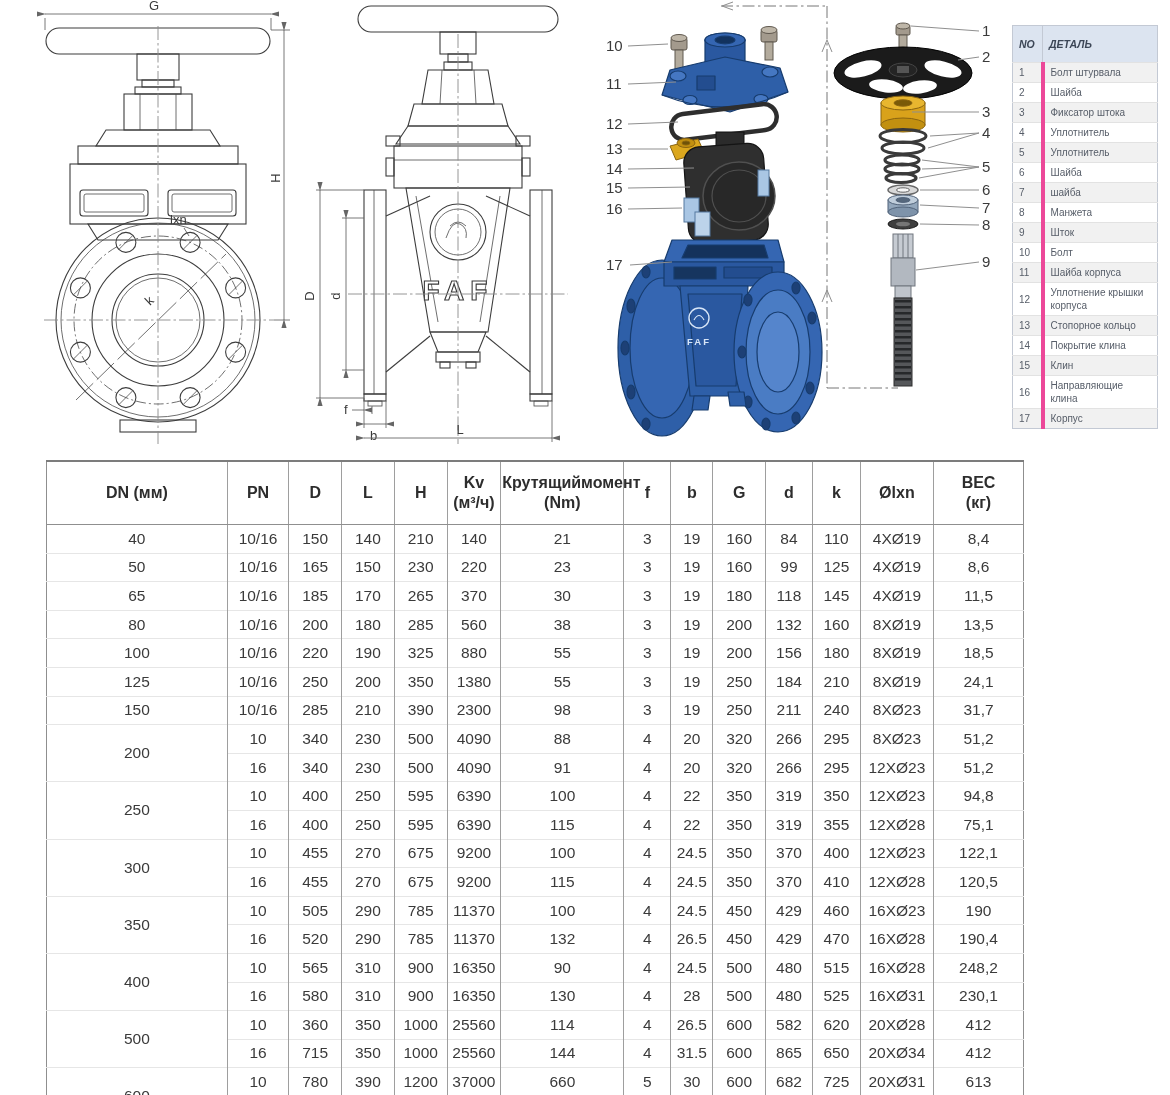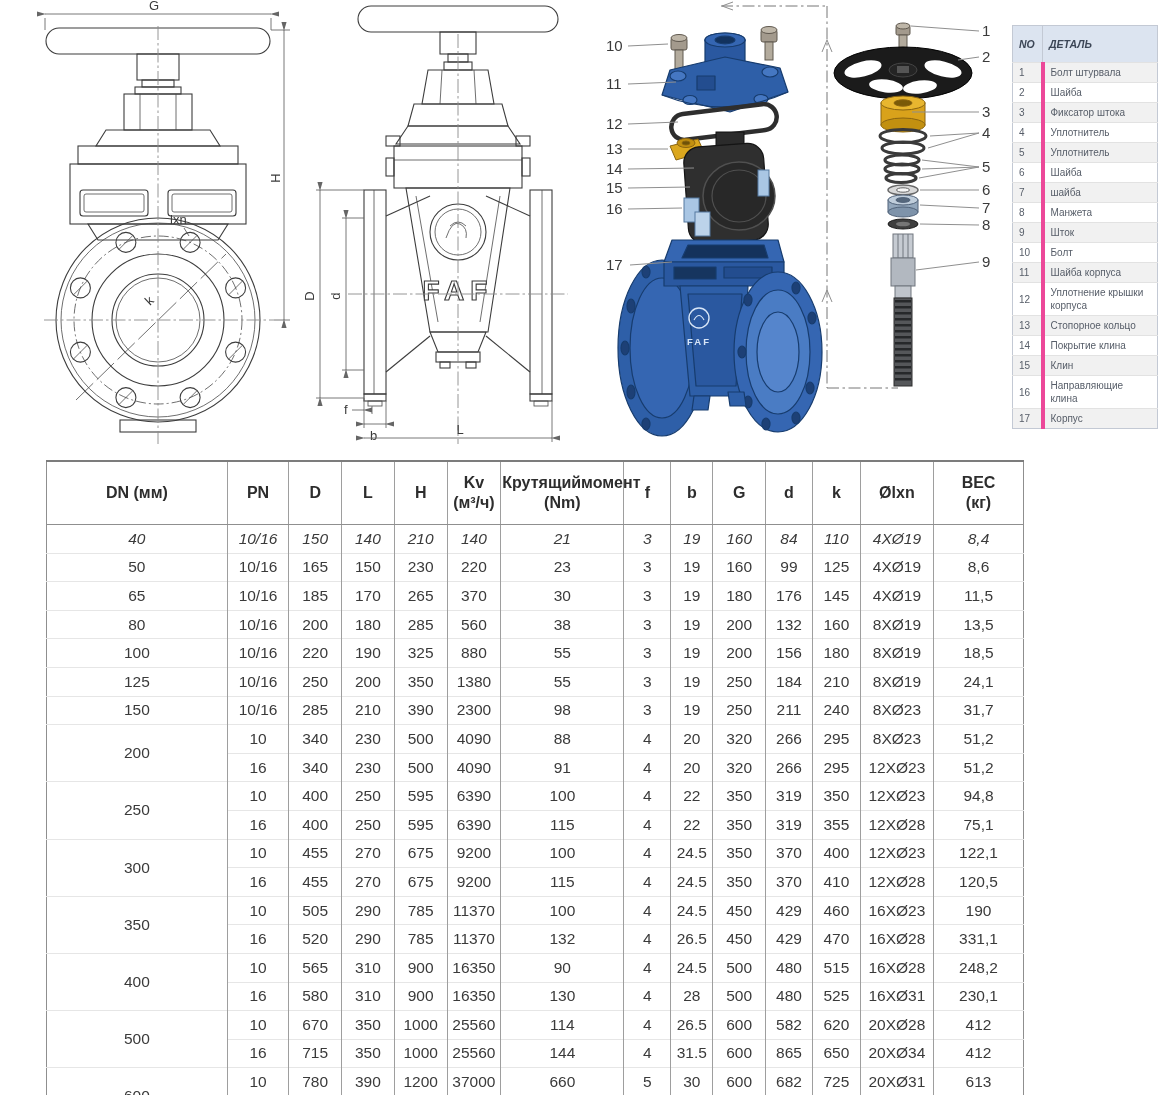--- a/index.html
+++ b/index.html
@@ -29,7 +29,7 @@
   table.spec td{font-size:15.5px;color:#3a3a3a;text-align:center;vertical-align:middle;
     height:27.6px;border-left:1px solid #9e9e9e;border-top:1px solid #e6e6e6;padding:0;}
   table.spec th:first-child, table.spec td.dn{border-left:none;}
-  table.spec tbody tr:first-child td{border-top:none;font-style:italic;}
+  table.spec tbody tr:first-child td{border-top:none;}
 
   
   svg .ln{stroke:#3d3d3d;stroke-width:1.1;fill:none;}

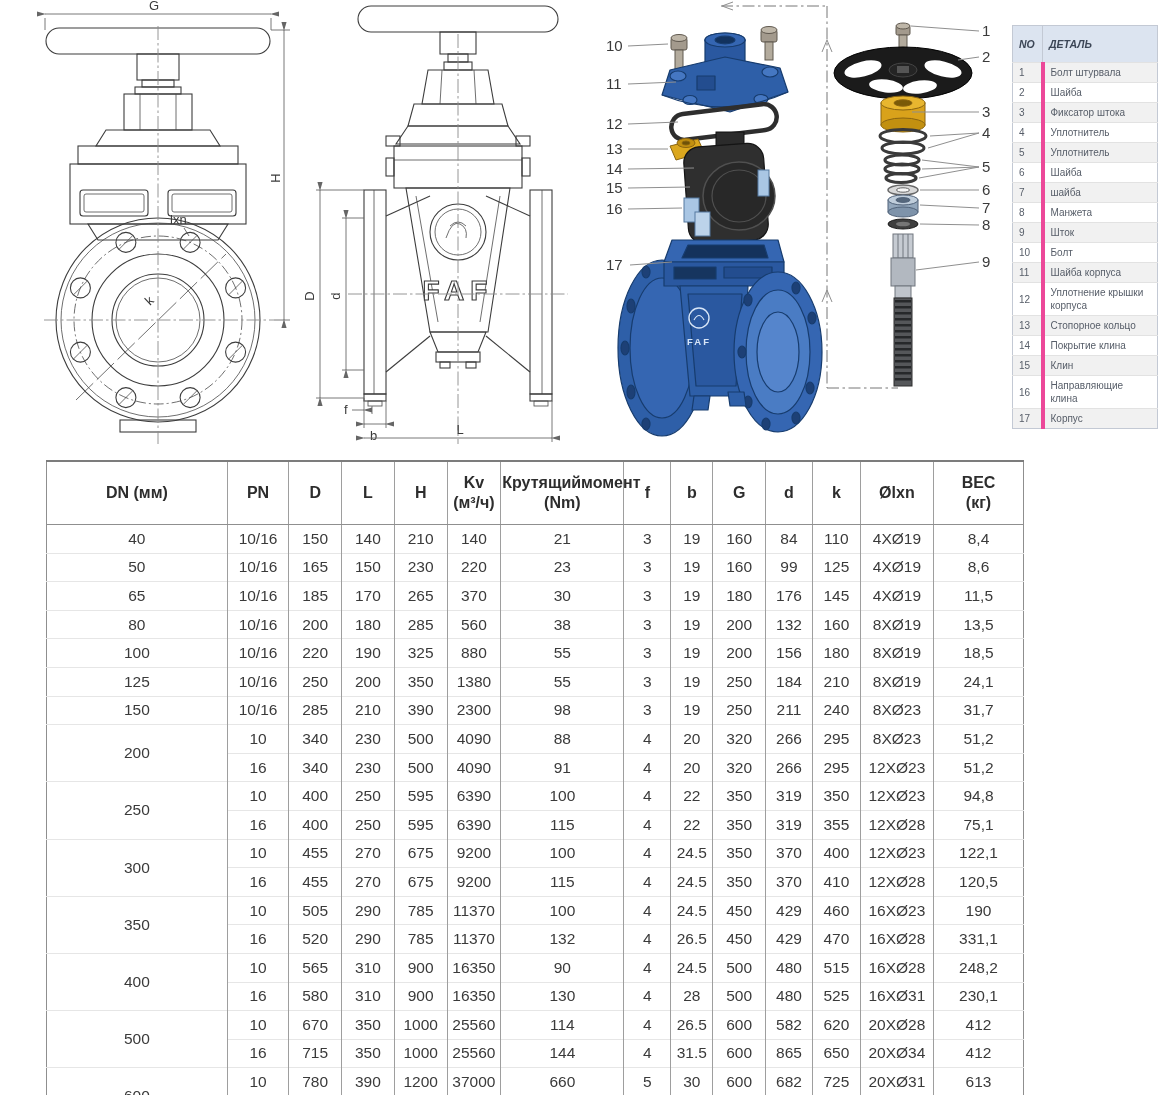--- a/index.html
+++ b/index.html
@@ -553,7 +553,7 @@
             <td>3</td>
             <td>19</td>
             <td>180</td>
-            <td>176</td>
+            <td>118</td>
             <td>145</td>
             <td>4XØ19</td>
             <td>11,5</td>

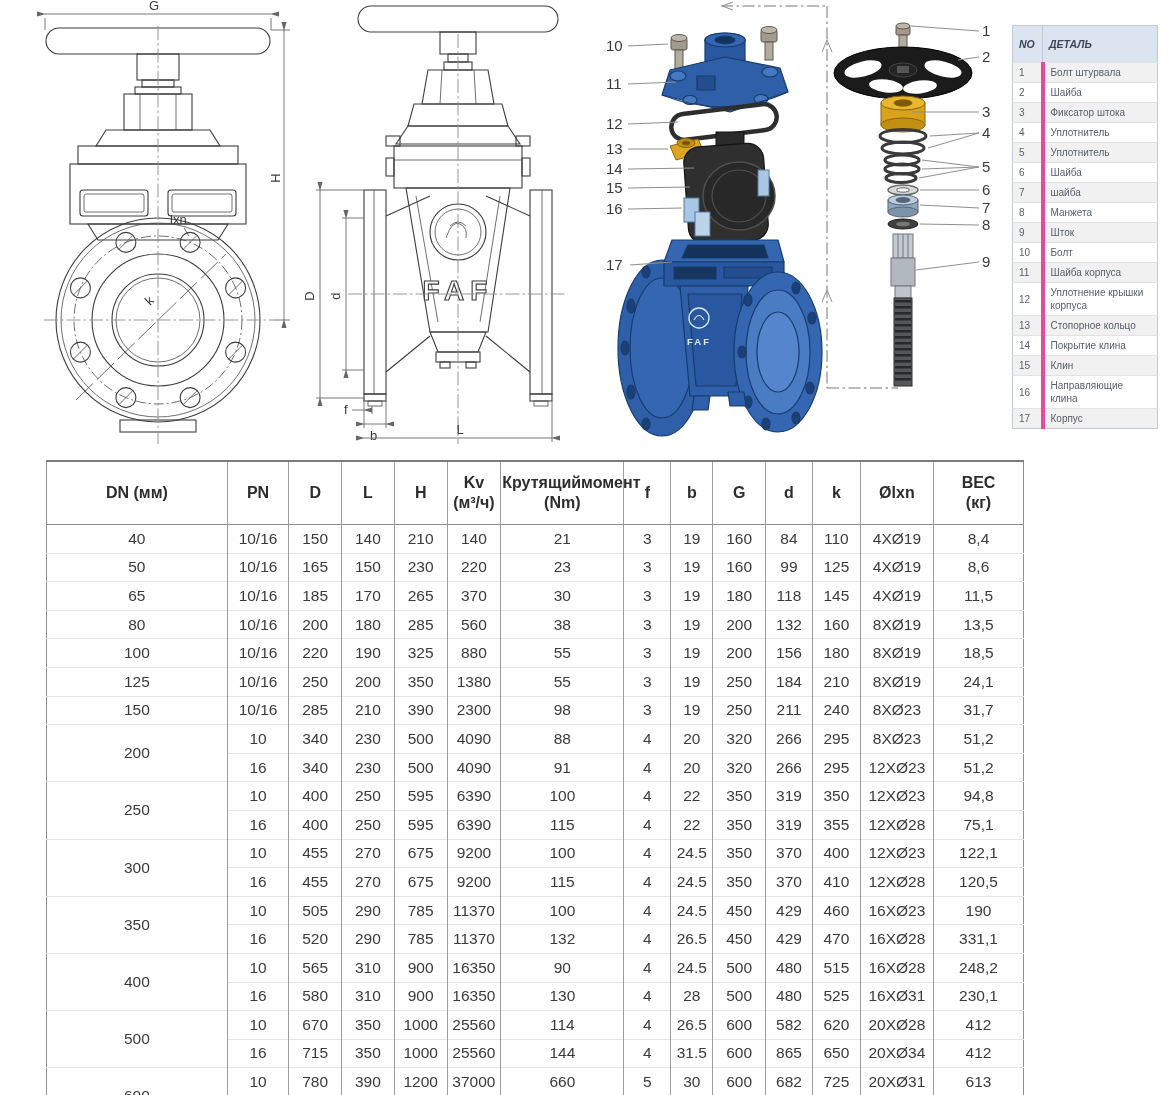--- a/index.html
+++ b/index.html
@@ -744,7 +744,7 @@
             <td>429</td>
             <td>470</td>
             <td>16XØ28</td>
-            <td>331,1</td>
+            <td>190,4</td>
           </tr>
           <tr>
             <td rowspan="2" class="dn">400</td>

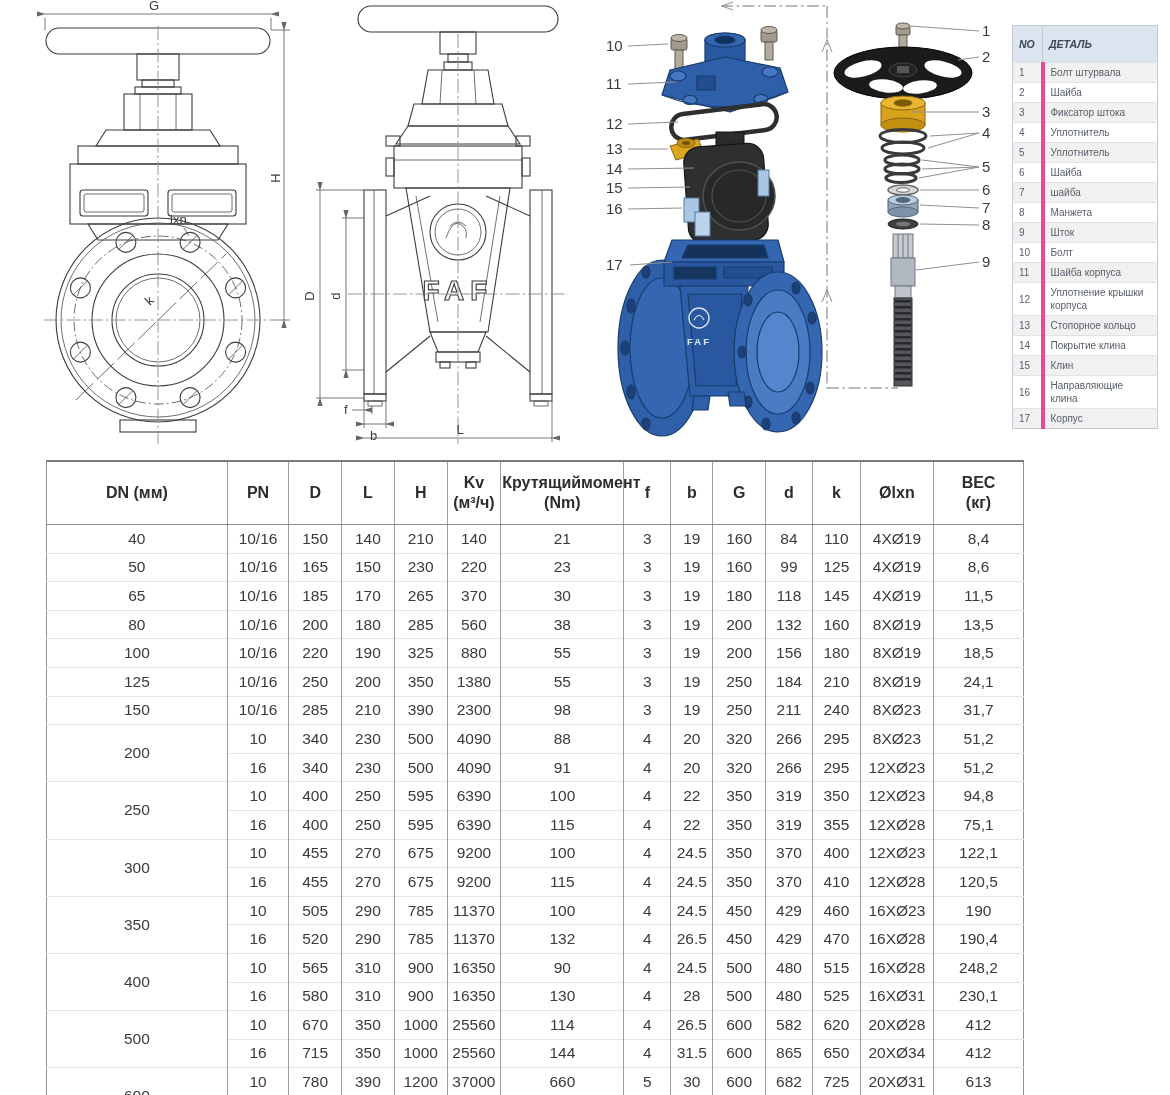--- a/index.html
+++ b/index.html
@@ -780,7 +780,7 @@
           <tr>
             <td rowspan="2" class="dn">500</td>
             <td>10</td>
-            <td>670</td>
+            <td>360</td>
             <td>350</td>
             <td>1000</td>
             <td>25560</td>

